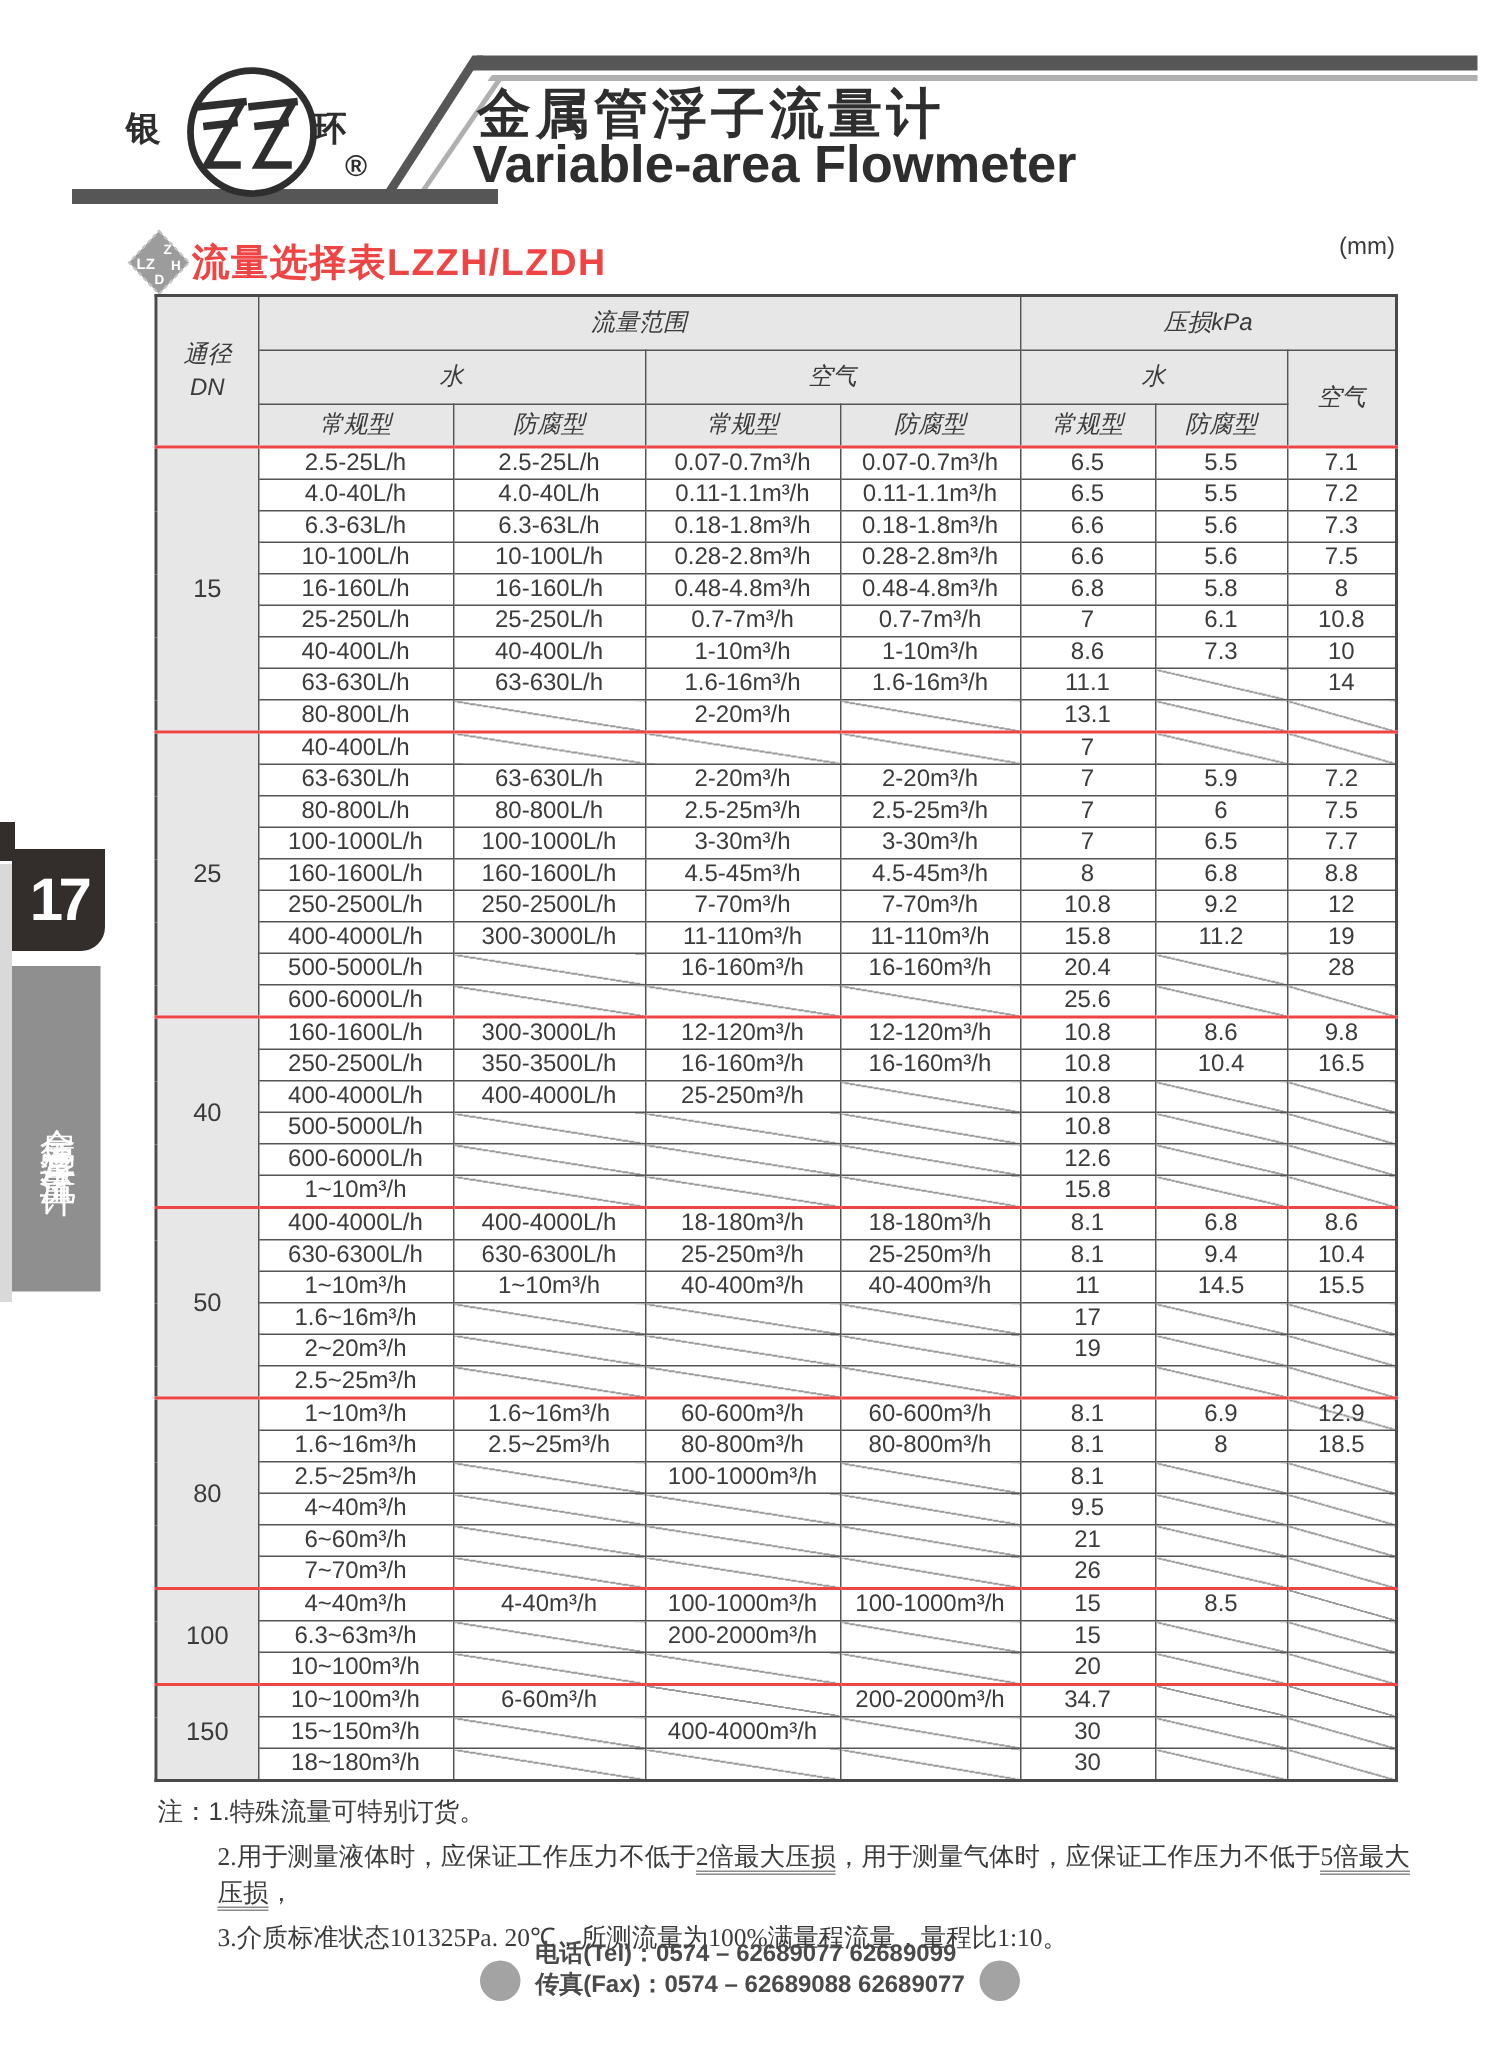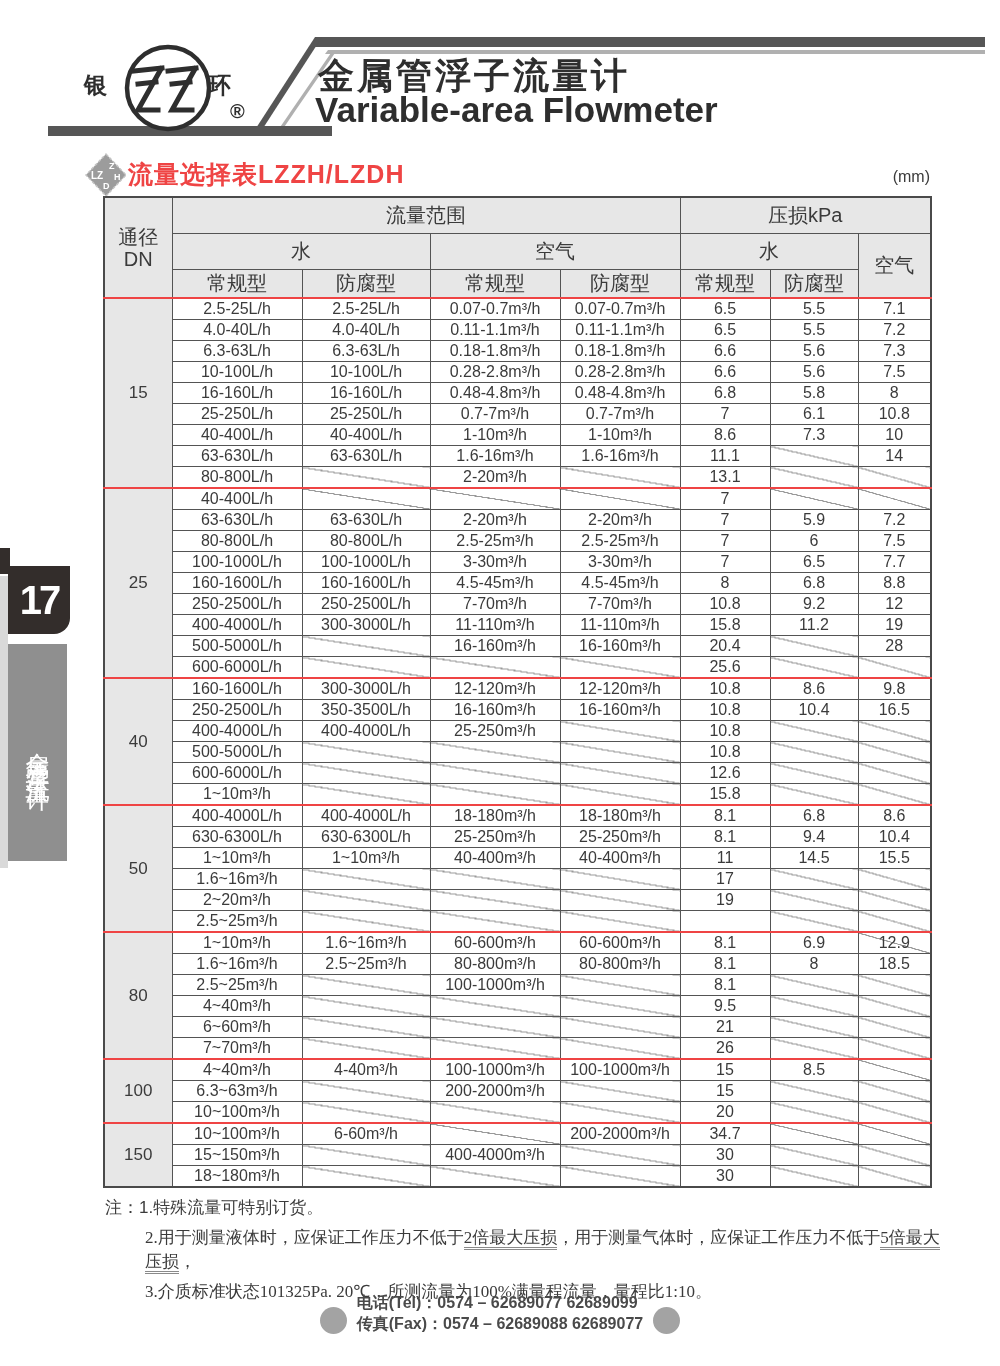--- a/index.html
+++ b/index.html
@@ -19,7 +19,7 @@
   .section-row{position:absolute;left:84px;top:152px;width:846px;height:46px;}
   .diamond-svg{position:absolute;left:0;top:0;}
   .section-title{position:absolute;left:44px;top:6px;font-size:25px;font-weight:bold;color:#ef4444;letter-spacing:1px;}
-  .unit-label{position:absolute;right:0;top:16px;font-size:16px;color:#3b3b3b;}
+  .unit-label{position:absolute;right:0;top:4px;font-size:16px;color:#3b3b3b;}
 
   
   .side-notch{position:absolute;left:0;top:548px;width:10px;height:26px;background:#332d2b;}

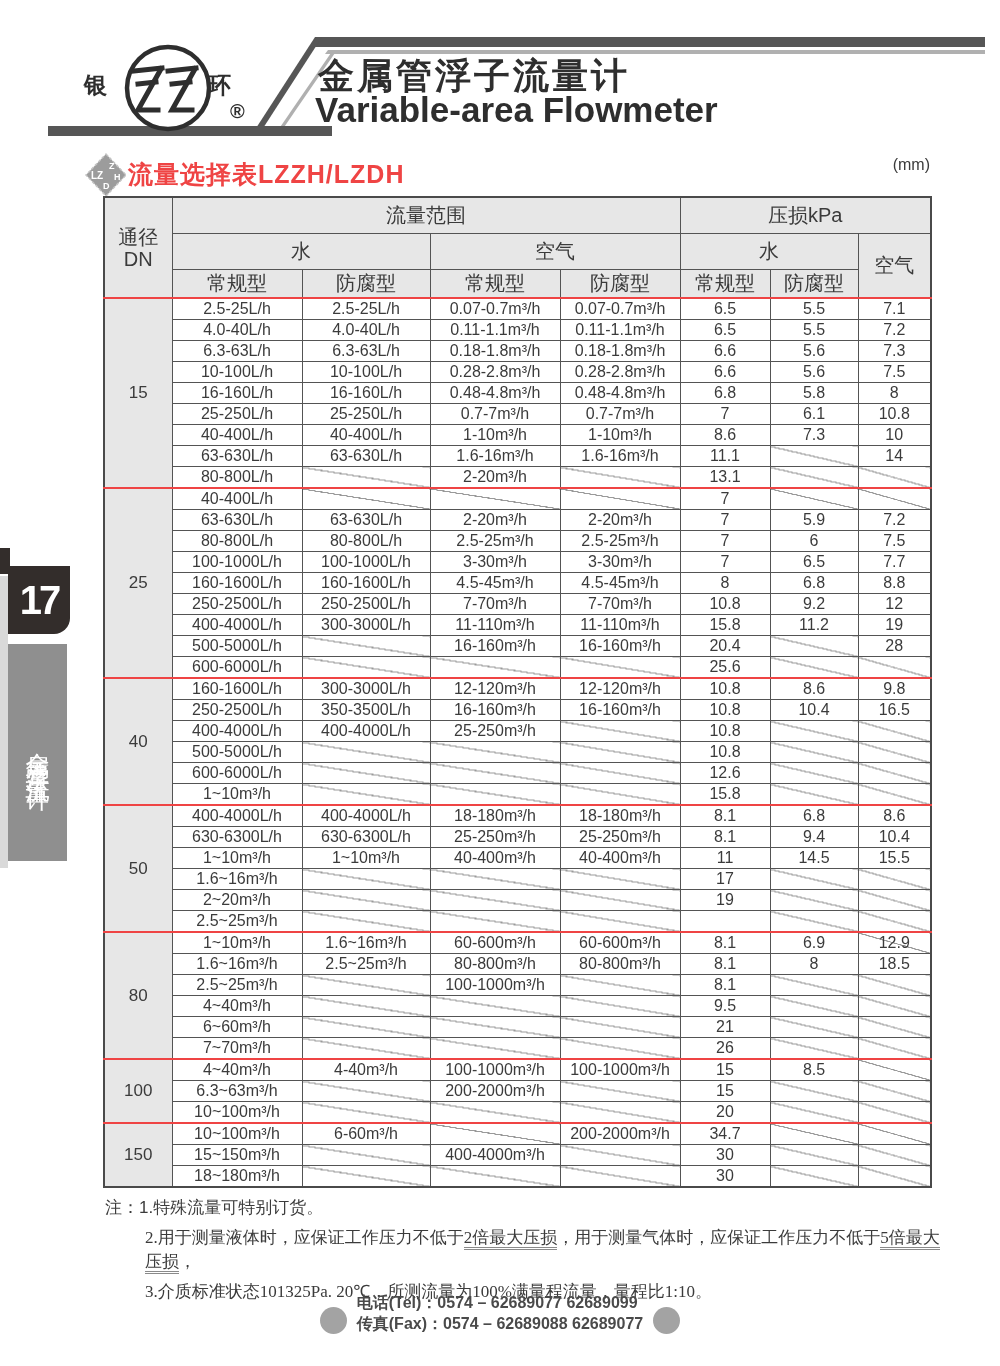--- a/index.html
+++ b/index.html
@@ -35,7 +35,7 @@
   .tbl-wrap{position:absolute;left:103px;top:196px;}
   table{border-collapse:collapse;table-layout:fixed;width:827px;border:2px solid #4a4a4a;}
   th,td{border:1px solid #545454;text-align:center;vertical-align:middle;padding:0;overflow:hidden;white-space:nowrap;}
-  thead th{background:#e7e7e7;font-weight:normal;font-size:20px;color:#3b3b3b;}
+  thead th{background:#e7e7e7;font-weight:normal;font-size:16px;color:#3b3b3b;font-style:italic;}
   thead tr:nth-child(1) th{height:35px;}
   thead tr:nth-child(2) th{height:35px;}
   thead tr:nth-child(3) th{height:27px;}

